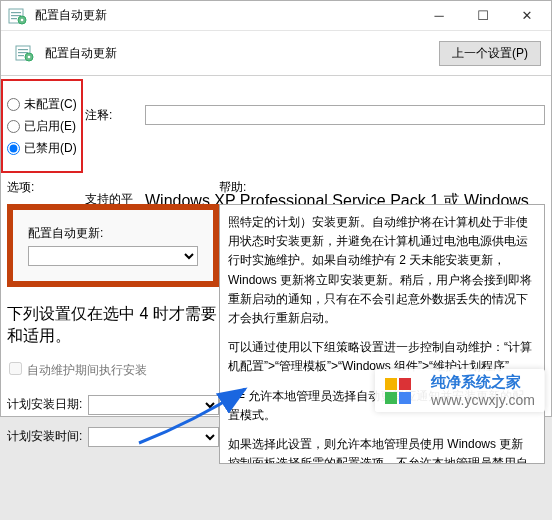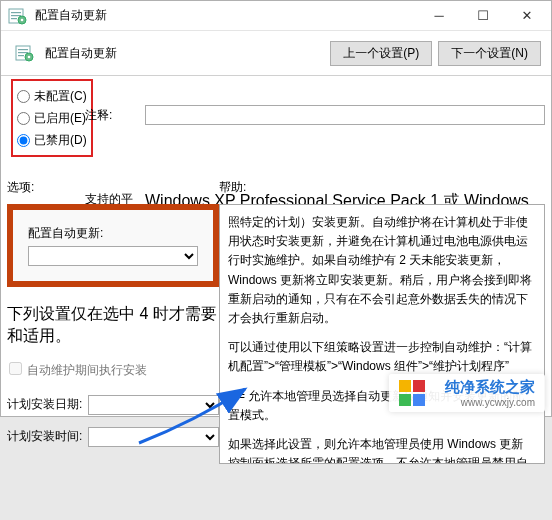--- a/index.html
+++ b/index.html
@@ -104,7 +104,6 @@
     <span class="label">配置自动更新</span>
     <div class="navbtns">
       <button class="nbtn">上一个设置(P)</button>
-      <button class="nbtn">下一个设置(N)</button>
     </div>
   </div>
 

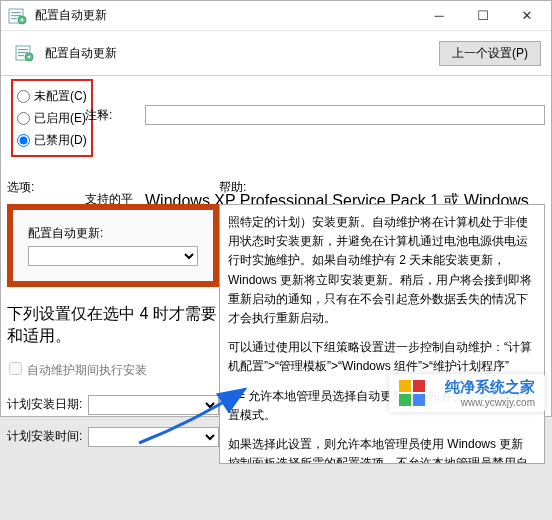--- a/index.html
+++ b/index.html
@@ -21,7 +21,7 @@
 
 .divider { border-top: 1px solid #d0d0d0; margin: 0; }
 
-.radios { position: absolute; left: 10px; top: 78px; border: 2px solid #d22; padding: 4px 4px; }
+.radios { position: absolute; left: 0; top: 78px; border: 2px solid #d22; padding: 12px 4px; }
 .rrow { display: flex; align-items: center; font-size: 12px; height: 22px; gap: 4px; }
 .rrow input { margin: 0; }
 

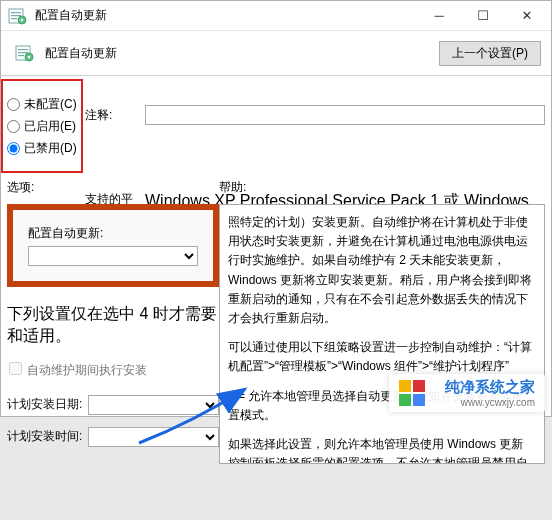--- a/index.html
+++ b/index.html
@@ -56,7 +56,7 @@
 .wm-logo { display: flex; gap: 2px; }
 .wm-sq { width: 12px; height: 12px; }
 .wm-name { font-size: 15px; font-weight: bold; color: #2878d8; }
-.wm-url { font-size: 10px; color: #777; text-align: right; }
+.wm-url { font-size: 14px; color: #777; }
 
 
 .descbox::-webkit-scrollbar { width: 14px; }

